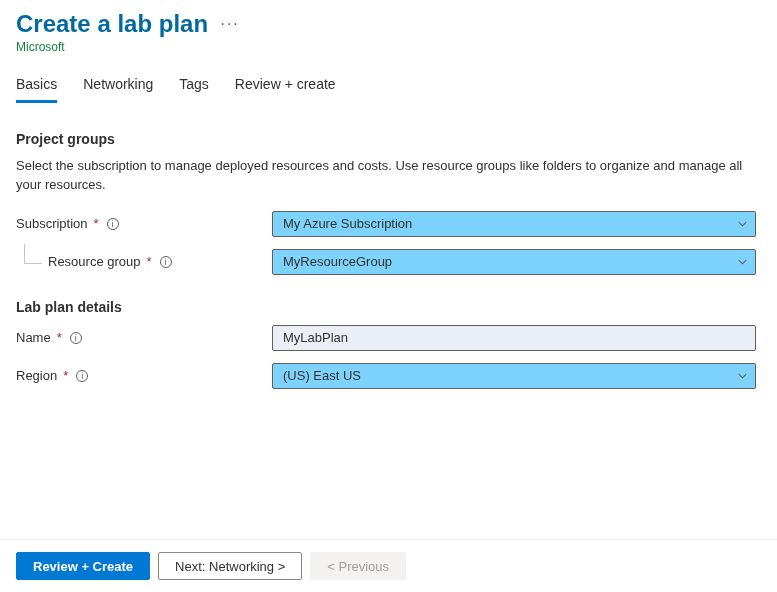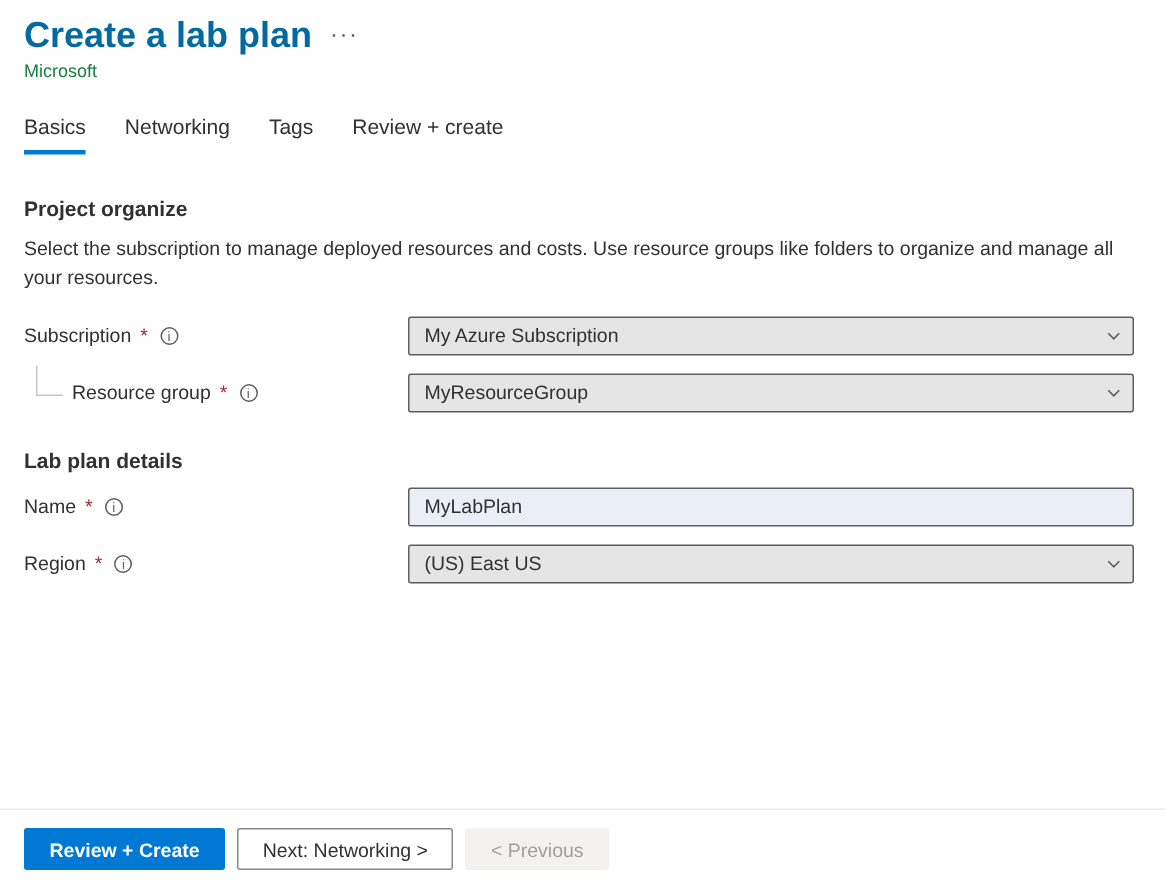--- a/index.html
+++ b/index.html
@@ -101,7 +101,7 @@
   <div class="tab">Review + create</div>
 </div>
 
-<div class="section-title">Project organize</div>
+<div class="section-title">Project groups</div>
 <p class="section-desc">Select the subscription to manage deployed resources and costs. Use resource groups like folders to organize and manage all your resources.</p>
 
 <div class="form-row">

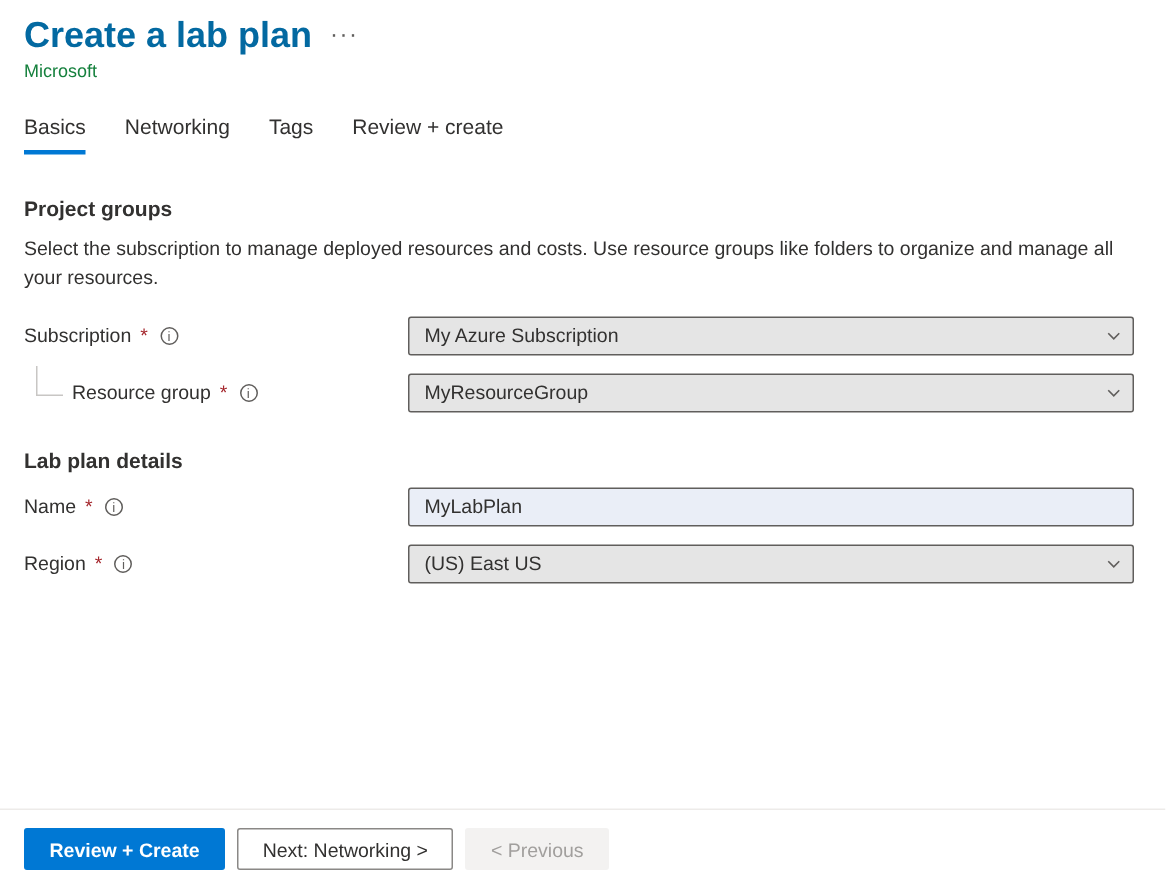--- a/index.html
+++ b/index.html
@@ -57,7 +57,7 @@
       width: 100%; height: 26px; padding: 3px 28px 3px 10px;
       border: 1px solid #605e5c; border-radius: 2px;
       font-size: 13px; font-family: inherit; color: #323130;
-      background: #e5e5e5; appearance: none;
+      background: #7dd3fc; appearance: none;
     }
     .input-wrap input { padding-right: 10px; }
     .input-wrap.highlight input { background: #eaeef7; }

